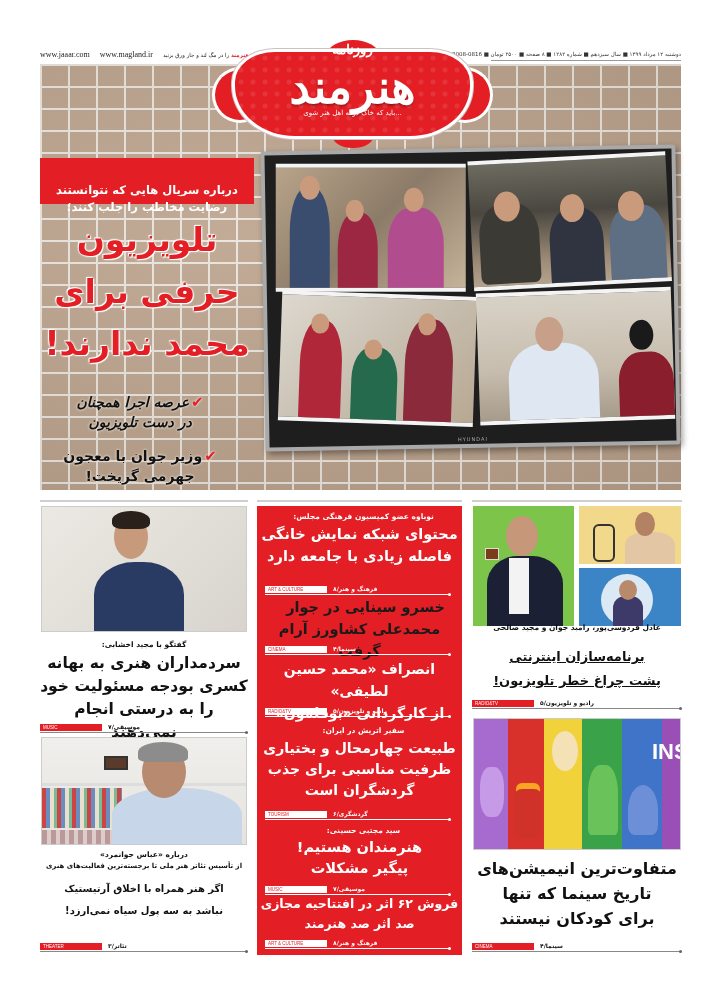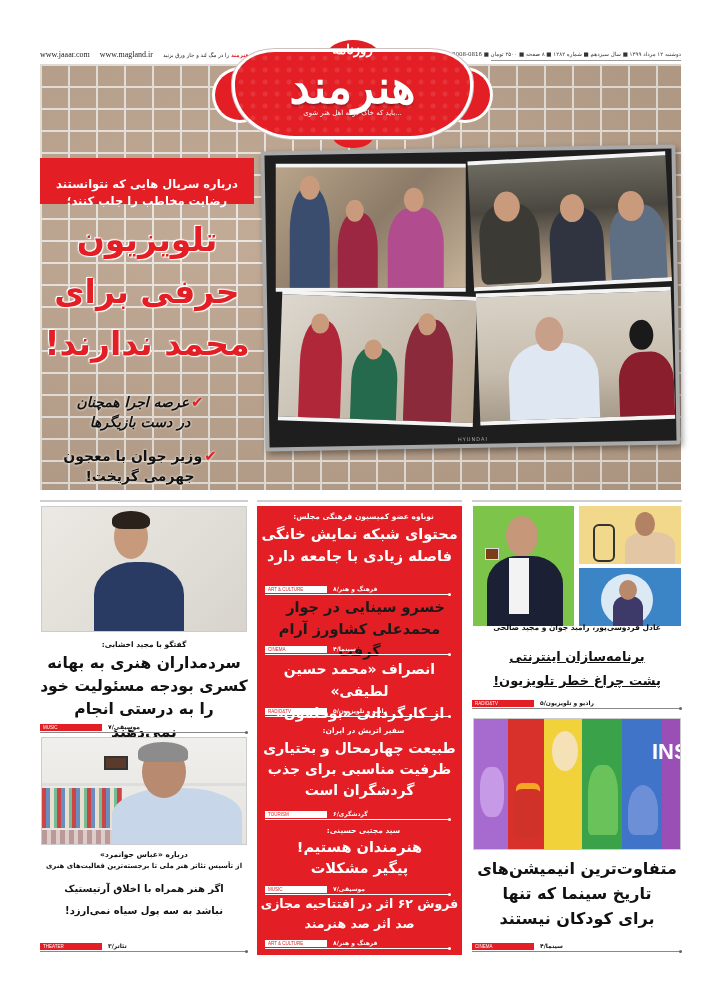--- a/index.html
+++ b/index.html
@@ -46,7 +46,7 @@
   .masthead .tagline { position: absolute; left: 0; right: 0; top: 69px; text-align: center; color: #fff; font-size: 7px; font-family: "DejaVu Serif", serif; }
 
   
-  .kicker-box { position: absolute; left: 40px; top: 158px; width: 214px; height: 46px; background: #e31e24; color: #fff; text-align: center; font-weight: bold; font-size: 11.5px; line-height: 17px; padding-top: 18px; }
+  .kicker-box { position: absolute; left: 40px; top: 158px; width: 214px; height: 46px; background: #e31e24; color: #fff; text-align: center; font-weight: bold; font-size: 11.5px; line-height: 17px; padding-top: 24px; }
   .main-headline { position: absolute; left: 40px; top: 214px; width: 214px; text-align: center; color: #e31e24; font-weight: bold; font-size: 33px; line-height: 52px; text-shadow: 0 0 3px #fff, 0 0 2px #fff, 1px 1px 0 #fff, -1px -1px 0 #fff; }
   .bullet { position: absolute; left: 40px; width: 200px; text-align: center; font-weight: bold; font-size: 14px; line-height: 20px; color: #111; text-shadow: 0 0 3px #e8e0d8, 0 0 2px #e8e0d8; }
   .bullet .check { color: #e31e24; font-size: 15px; margin-left: 2px; }

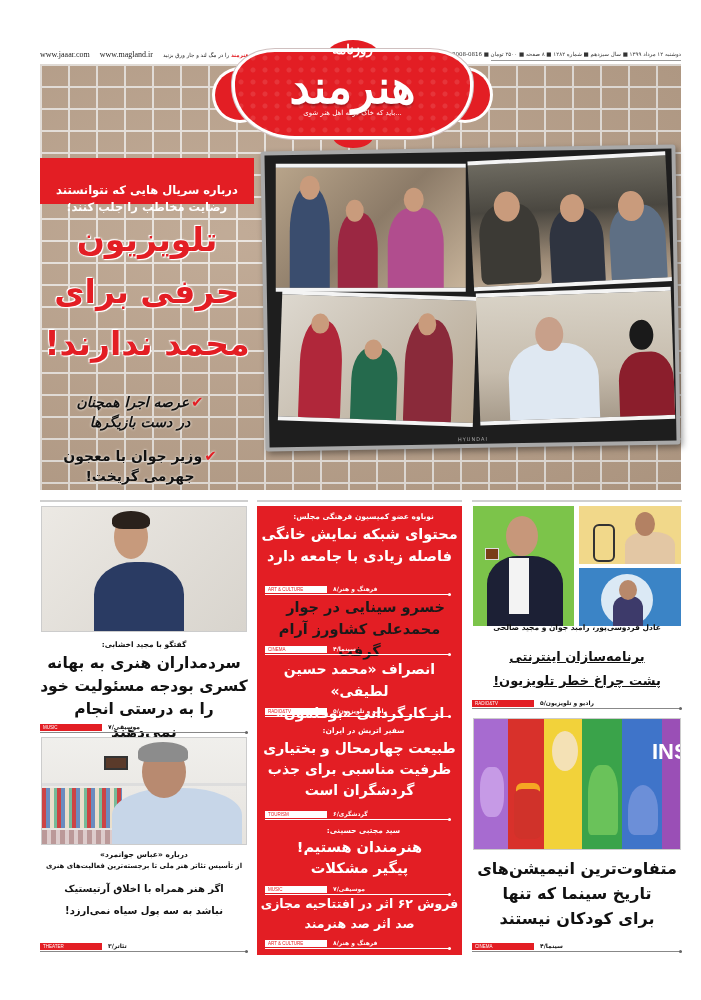--- a/index.html
+++ b/index.html
@@ -131,7 +131,7 @@
 
   <div class="bullet" style="top:392px;font-style:italic;">
     <div><span class="check">✔</span><span>عرصه اجرا همچنان</span></div>
-    <div>در دست بازیگرها</div>
+    <div>در دست تلویزیون</div>
   </div>
   <div class="bullet" style="top:446px;">
     <div><span class="check">✔</span><span>وزیر جوان با معجون</span></div>

